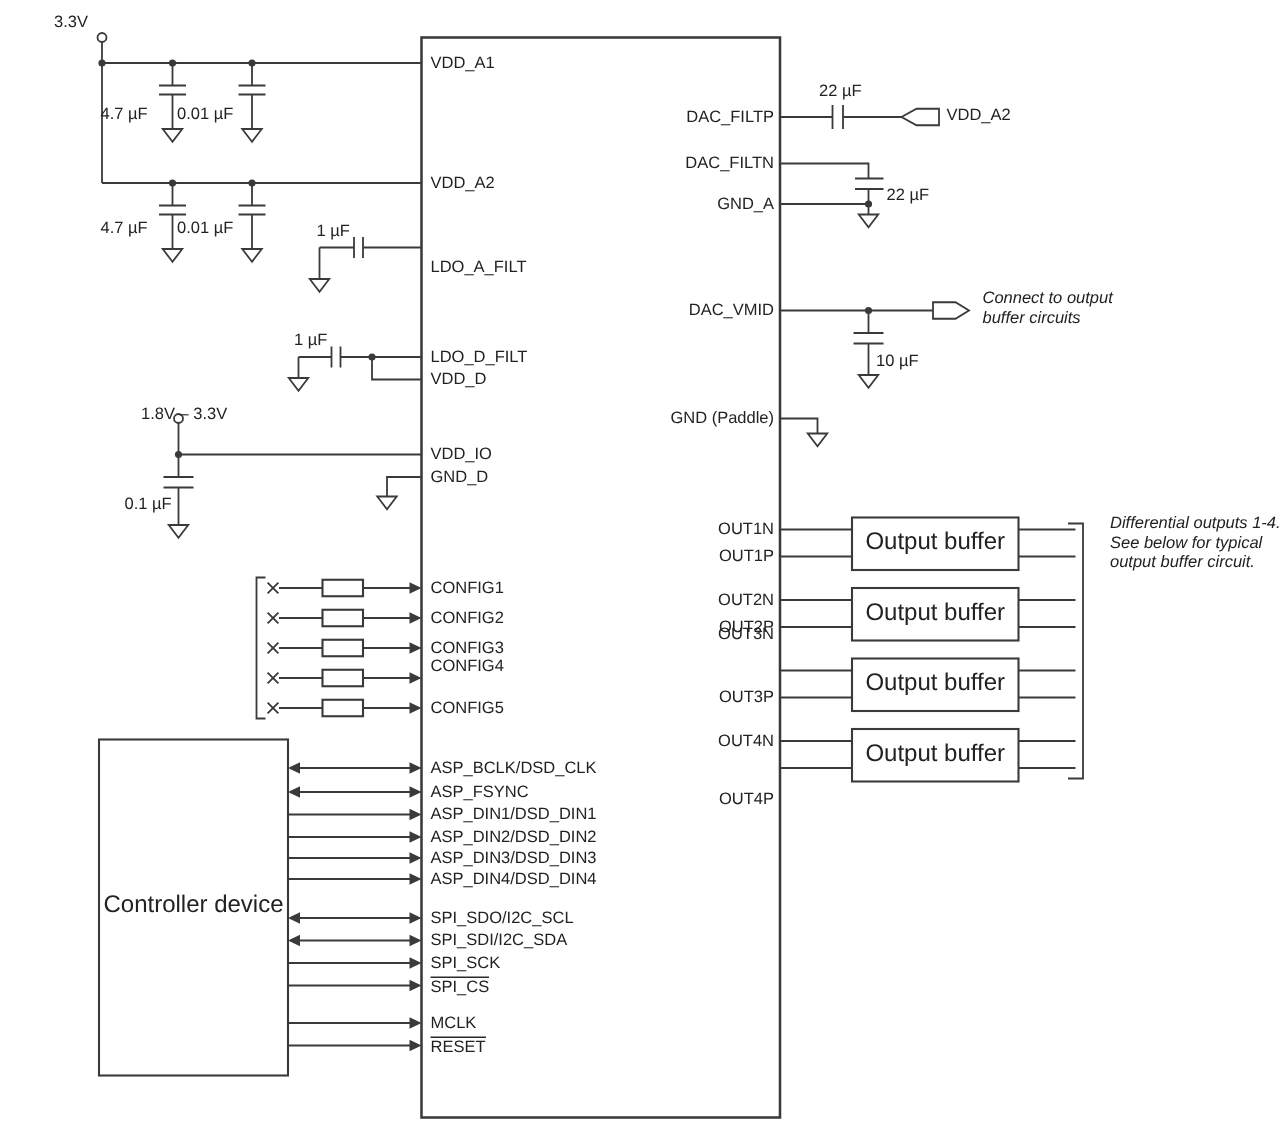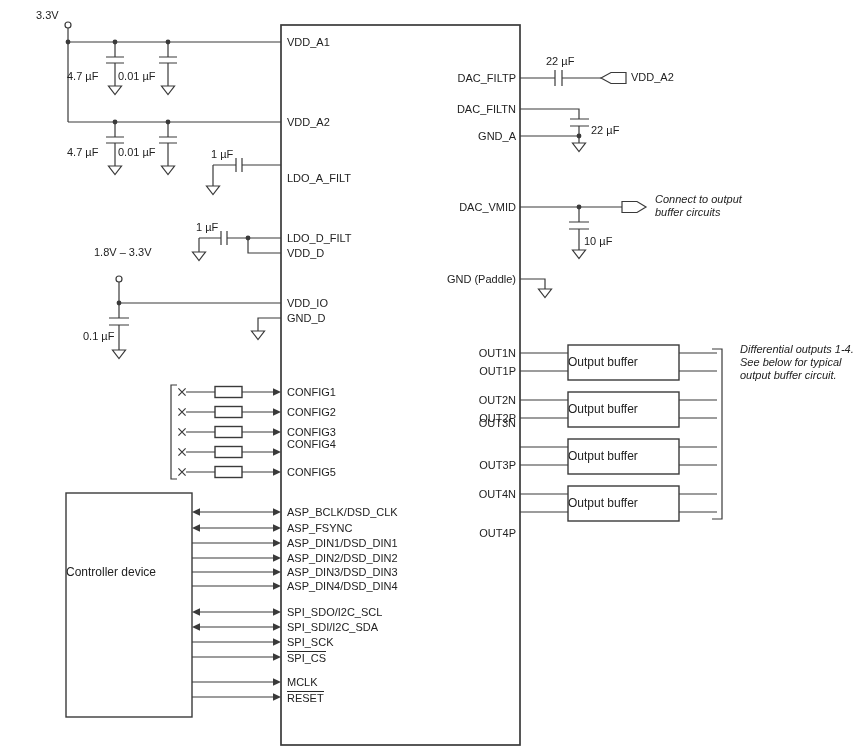--- a/index.html
+++ b/index.html
@@ -169,7 +169,7 @@
 <div class="lbl ra" style="left:118px;top:146px;width:40px">0.01 µF</div>
 <div class="lbl" style="left:211px;top:148px">1 µF</div>
 <div class="lbl" style="left:196px;top:221px">1 µF</div>
-<div class="lbl" style="left:94px;top:246px">1.8V – 3.3V</div>
+<div class="lbl" style="left:94px;top:270px">1.8V – 3.3V</div>
 <div class="lbl" style="left:83px;top:330px">0.1 µF</div>
 
 <div class="lbl pinl" style="top:36px">VDD_A1</div>

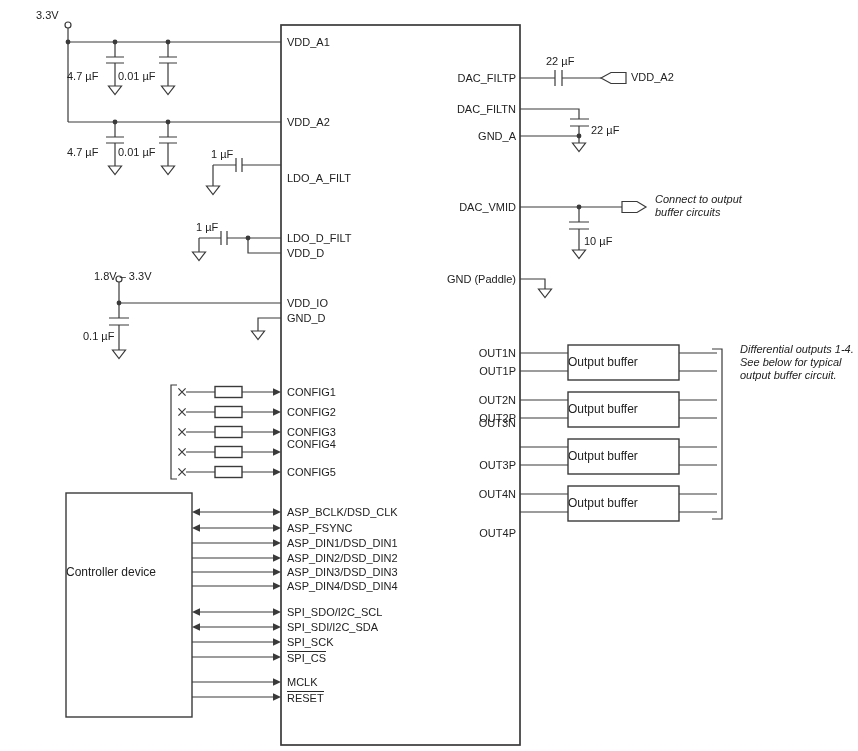--- a/index.html
+++ b/index.html
@@ -14,7 +14,7 @@
   .pinr{left:416px;width:100px;text-align:right;}
   .ra{}
   .it{font-style:italic;line-height:13px;}
-  .ctr{font-size:12px;}
+  .ctr{text-align:center;font-size:16px;}
   .ov{display:inline-block;border-top:1.1px solid #2a2a2a;padding-top:0px;}
 </style>
 </head>

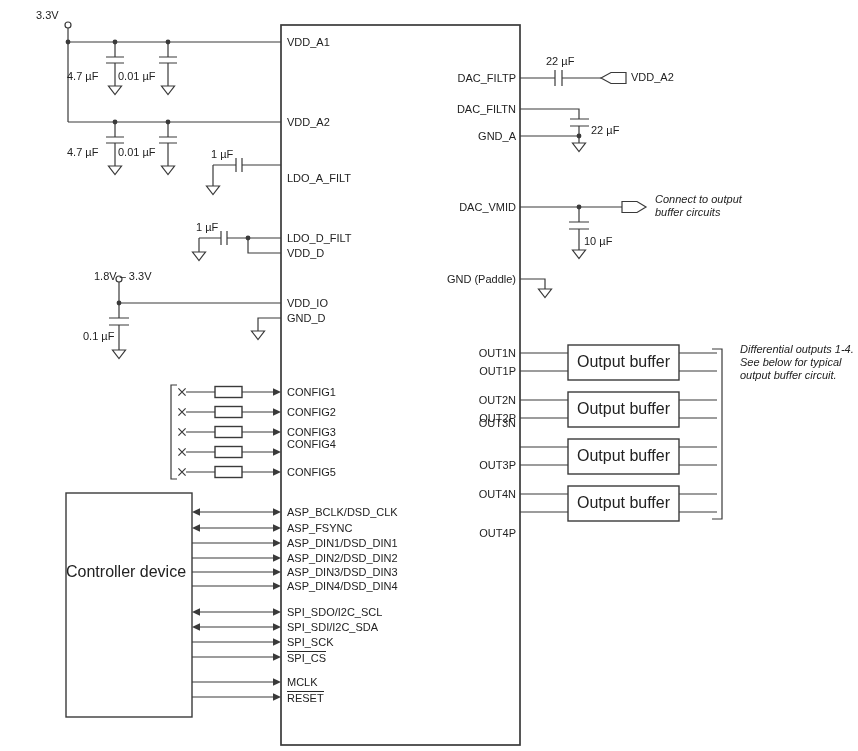--- a/index.html
+++ b/index.html
@@ -226,7 +226,7 @@
   <div>output buffer circuit.</div>
 </div>
 
-<div class="lbl ctr" style="left:66px;top:566px;width:113px">Controller device</div>
+<div class="lbl ctr" style="left:66px;top:598px;width:126px">Controller device</div>
 <div class="lbl ctr" style="left:568px;top:356px;width:111px">Output buffer</div>
 <div class="lbl ctr" style="left:568px;top:403px;width:111px">Output buffer</div>
 <div class="lbl ctr" style="left:568px;top:450px;width:111px">Output buffer</div>

